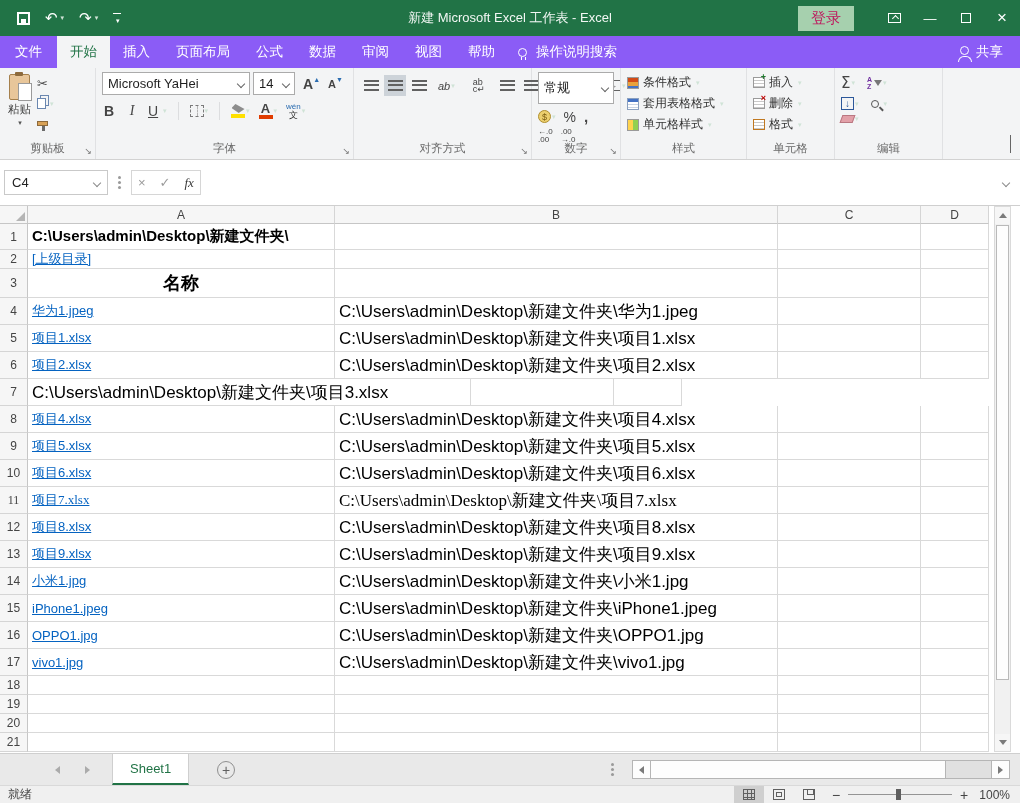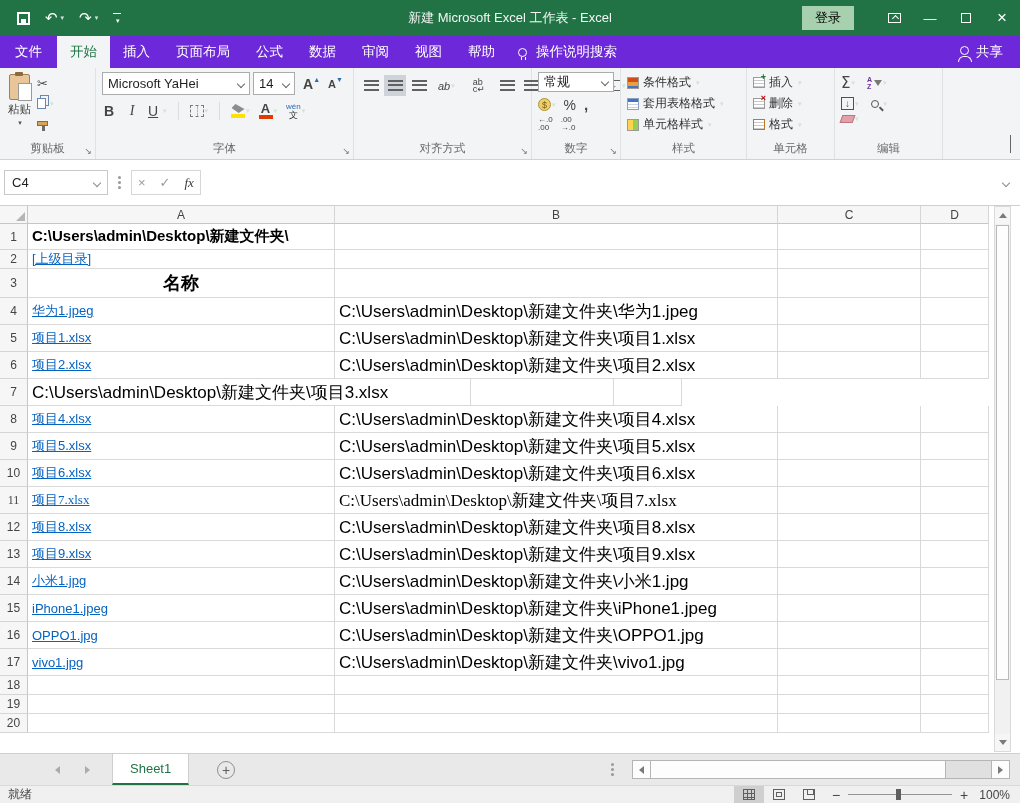--- a/index.html
+++ b/index.html
@@ -18,7 +18,7 @@
   .qcust .dda{color:#fff}
   .wtitle{position:absolute;left:0;right:0;text-align:center;font-size:13px;color:#f2f7f4}
   .win-right{margin-left:auto;display:flex;align-items:center;z-index:2}
-  .signin{background:#a6d0ae;color:#000000;font-size:13px;padding:3px 13px;margin-right:22px;cursor:pointer}
+  .signin{background:#a6d0ae;color:#be185d;font-size:15px;padding:3px 13px;margin-right:22px;cursor:pointer}
   .wbtn{width:36px;height:30px;display:flex;align-items:center;justify-content:center;font-size:13px;color:#fff}
   .rdoic{width:13px;height:10px;border:1px solid #fff;position:relative}
   .rdoic::after{content:"";position:absolute;left:4px;top:2px;width:4px;height:4px;border-left:1px solid #fff;border-top:1px solid #fff;transform:rotate(45deg)}

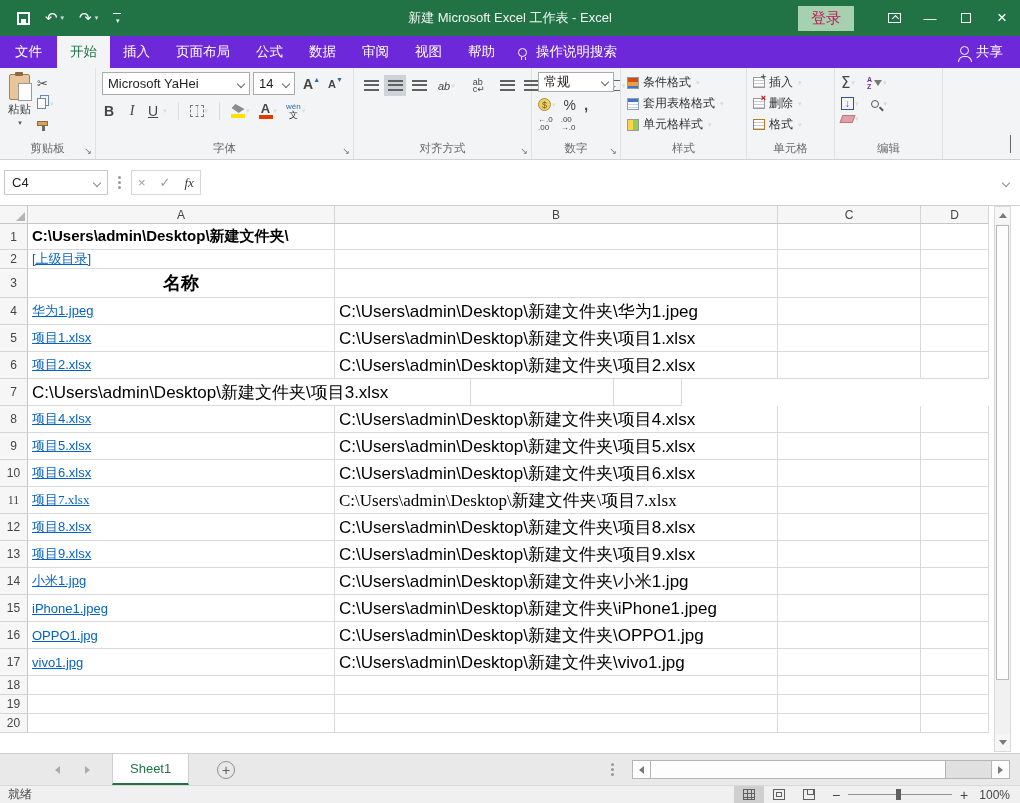--- a/index.html
+++ b/index.html
@@ -24,7 +24,7 @@
   .rdoic::after{content:"";position:absolute;left:4px;top:2px;width:4px;height:4px;border-left:1px solid #fff;border-top:1px solid #fff;transform:rotate(45deg)}
   .maxic{width:10px;height:10px;border:1px solid #fff}
   
-  .tabrow{height:32px;background:#6d28d9;display:flex;align-items:stretch;color:#fff}
+  .tabrow{height:32px;background:#8b5cf6;display:flex;align-items:stretch;color:#fff}
   .tab{display:flex;align-items:center;padding:0 13px;font-size:13.5px;cursor:pointer}
   .tab.file{padding:0 15px}
   .tab.active{background:#f3f4f5;color:#217346}

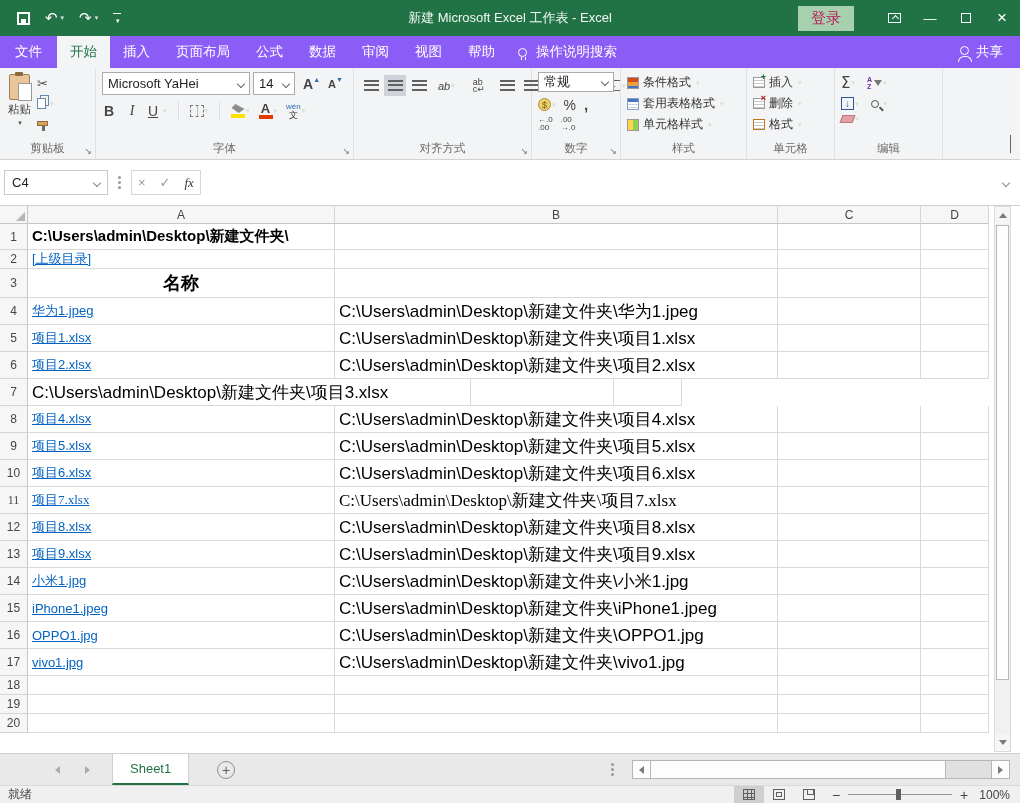--- a/index.html
+++ b/index.html
@@ -364,7 +364,7 @@
   </div>
 
   <div class="rgroup g-num">
-    <div class="combo" style="width:76px;height:20px">
+    <div class="combo" style="width:76px;height:32px">
         <span>常规</span>
         <span class="chev" style="margin-left:auto"></span>
       </div>

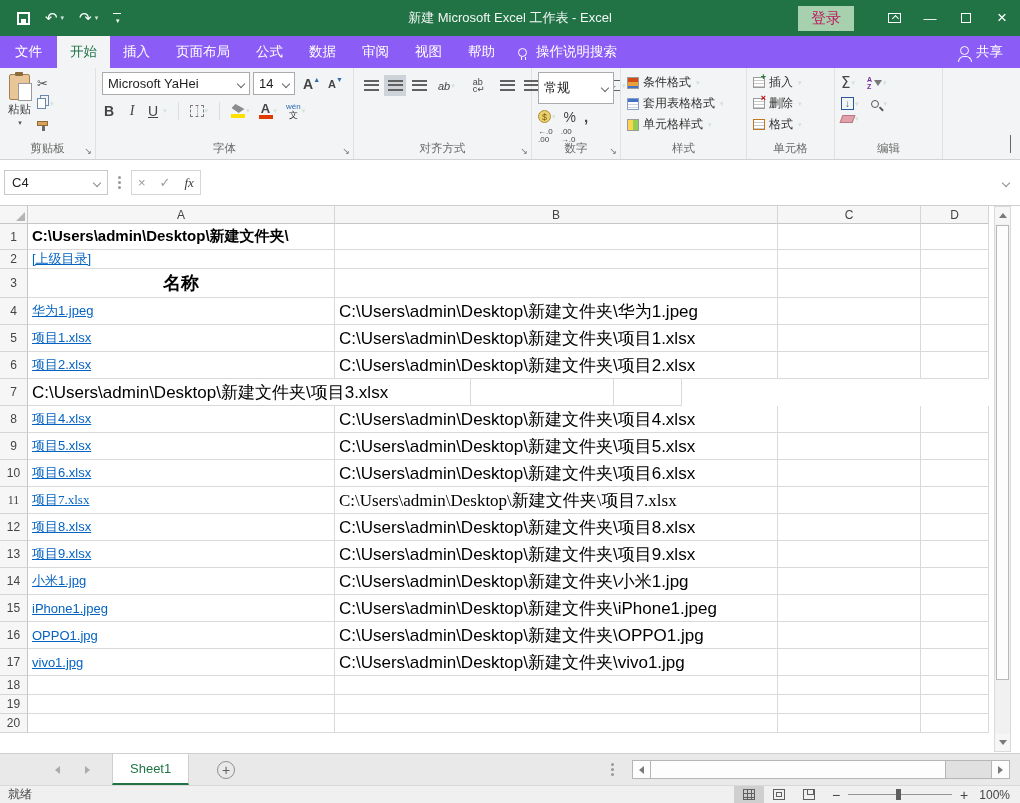--- a/index.html
+++ b/index.html
@@ -688,6 +688,13 @@
         <div class="cell col-c"></div>
         <div class="cell col-d"></div>
       </div>
+      <div class="grid-row" style="height: 19px;">
+        <div class="row-hd">21</div>
+        <div class="cell col-a"></div>
+        <div class="cell col-b"></div>
+        <div class="cell col-c"></div>
+        <div class="cell col-d"></div>
+      </div>
     </div>
   <div class="vscroll">
     <span class="vs-btn">

